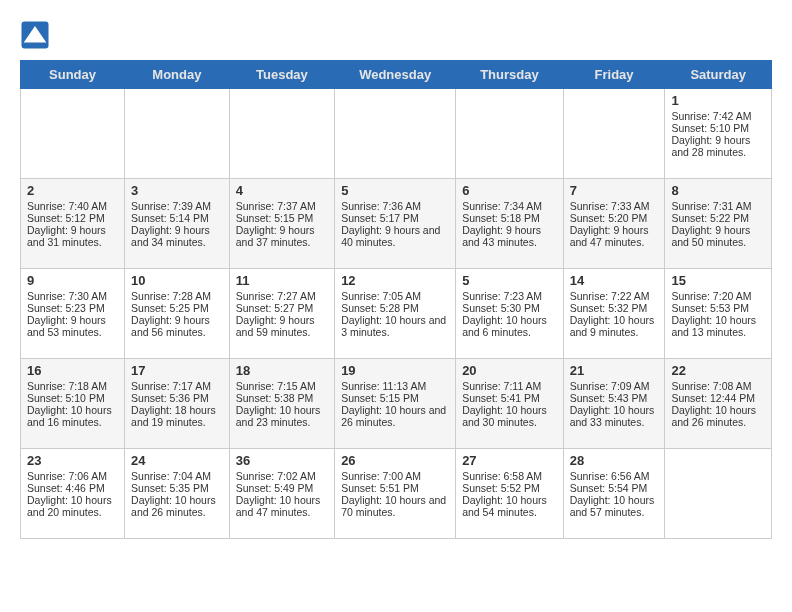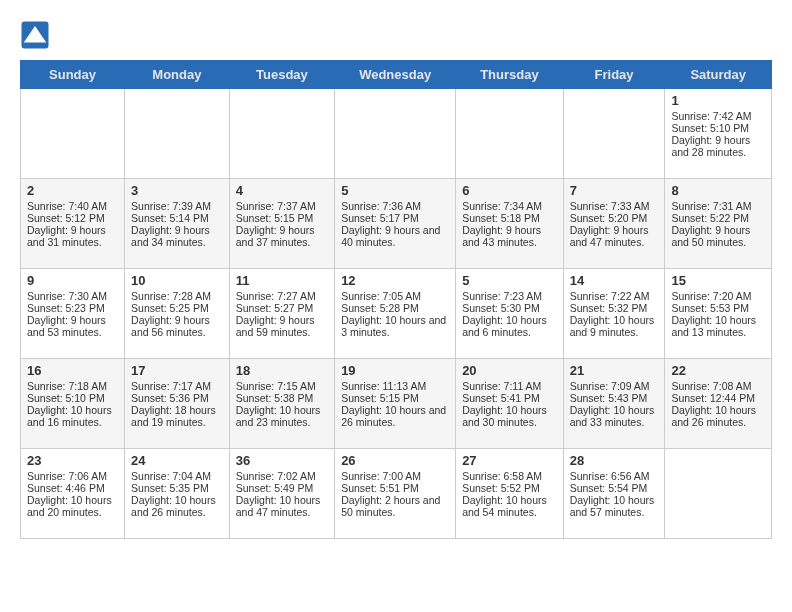--- a/index.html
+++ b/index.html
@@ -286,7 +286,7 @@
           <span class="day-num">26</span>
           <div>Sunrise: 7:00 AM</div>
           <div>Sunset: 5:51 PM</div>
-          <div>Daylight: 2 hours and 50 minutes.</div>
+          <div>Daylight: 10 hours and 70 minutes.</div>
         </td>
         <td>
           <span class="day-num">27</span>

